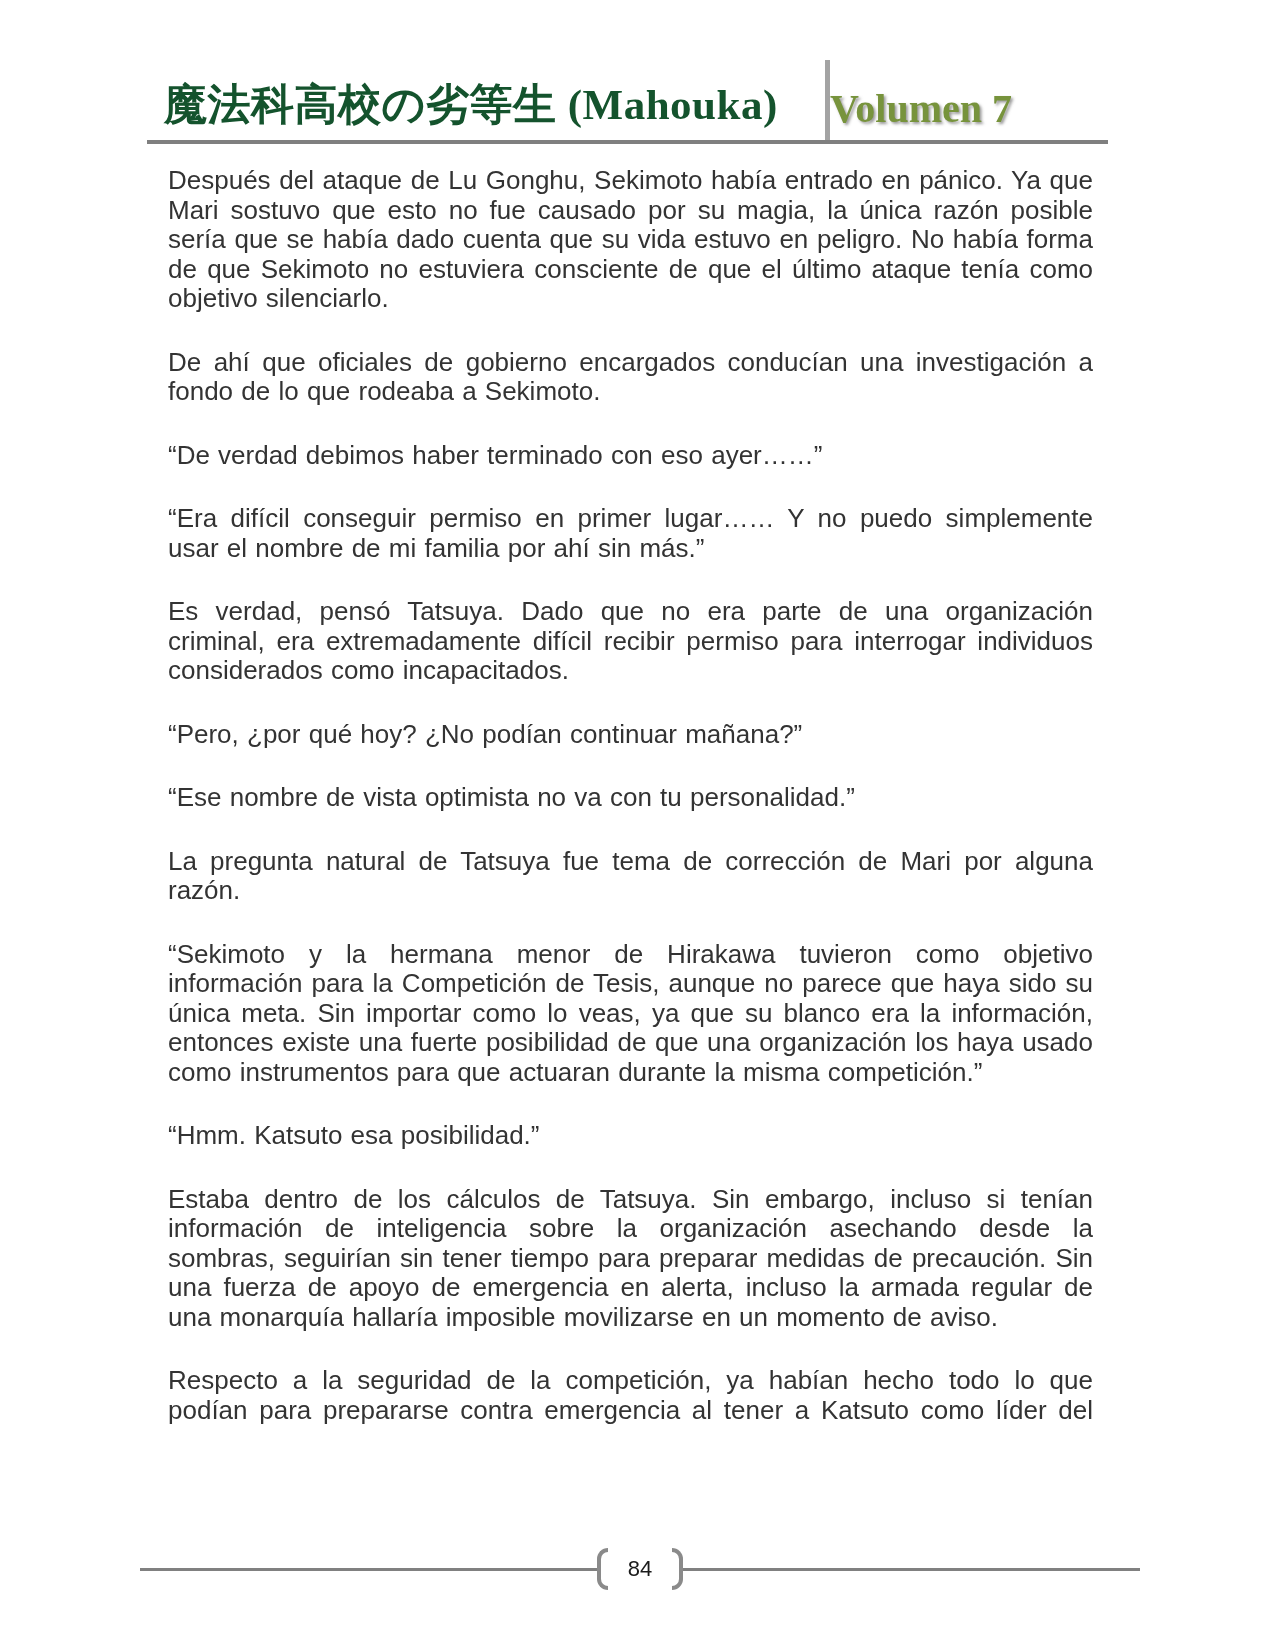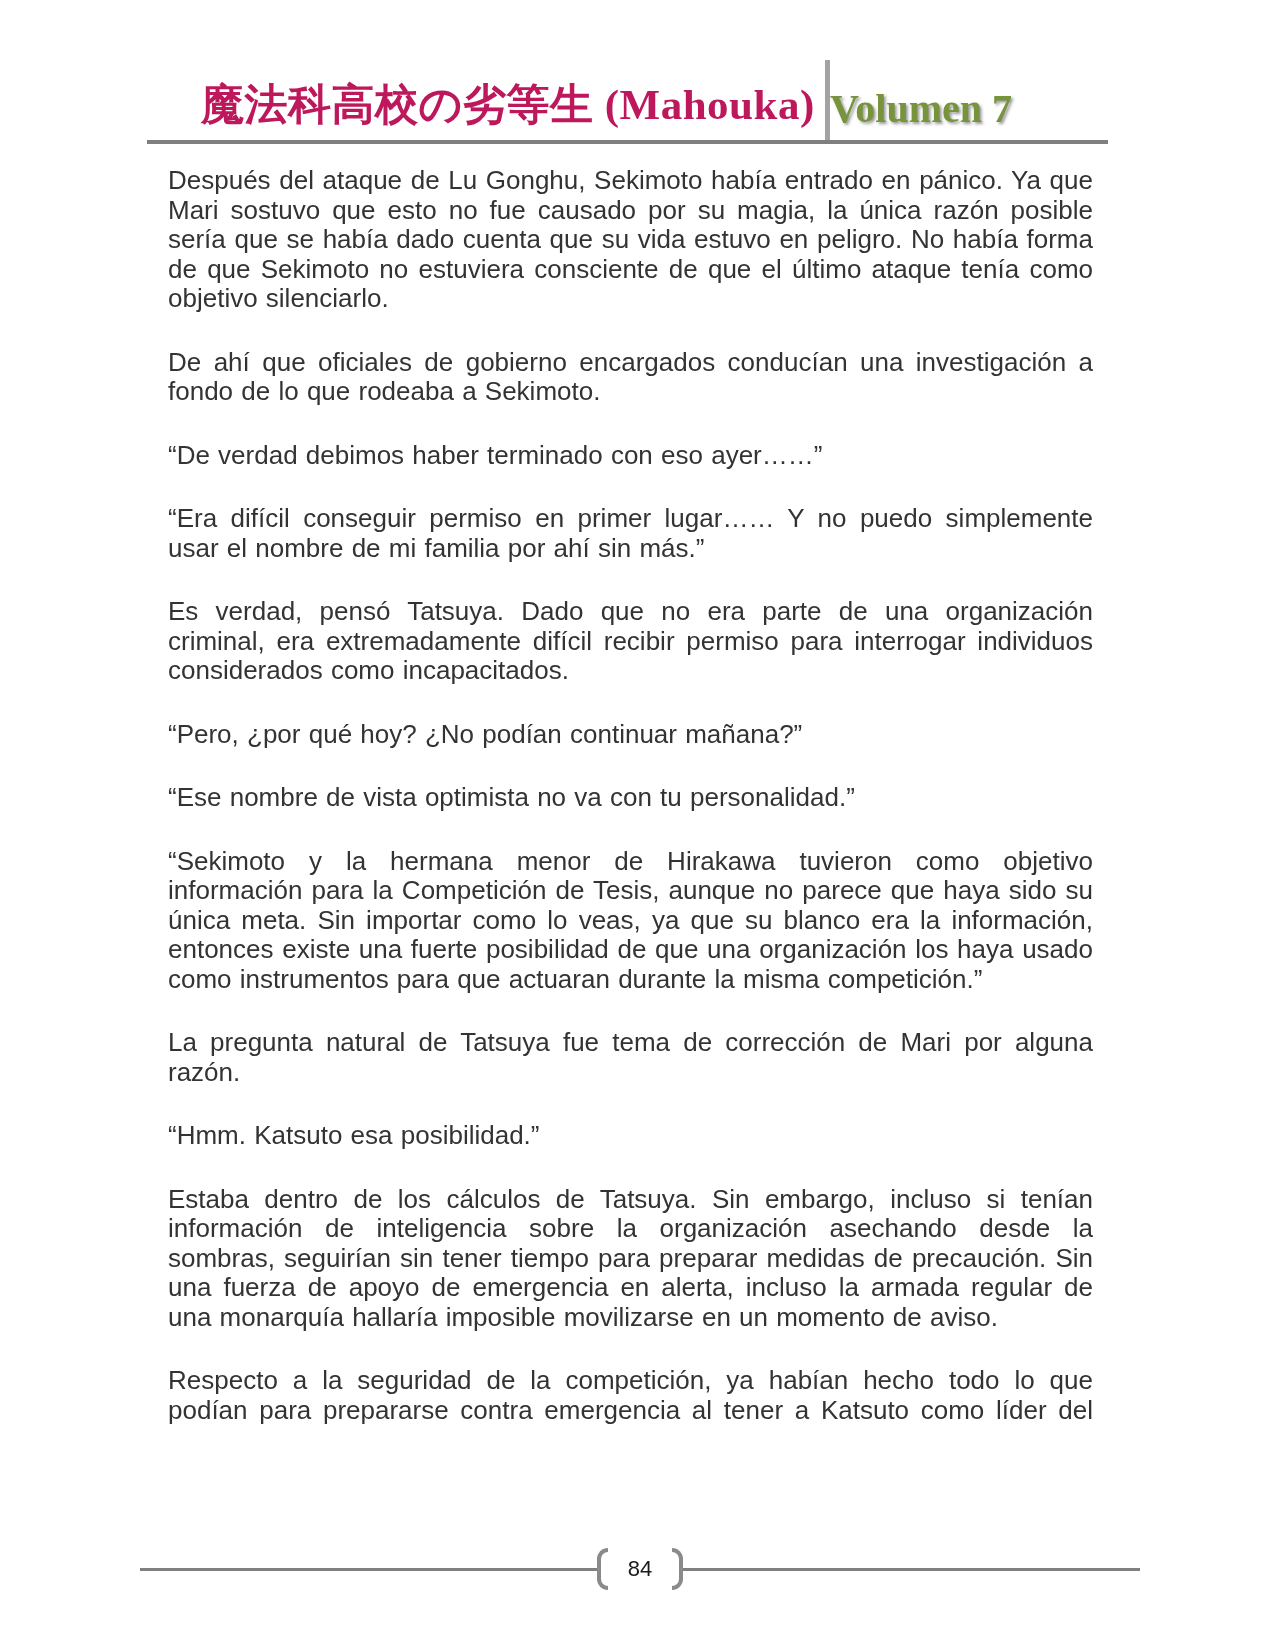--- a/index.html
+++ b/index.html
@@ -26,12 +26,12 @@
     box-sizing: border-box;
   }
   .book-title {
-    margin-left: 54px;
+    margin-left: 17px;
     margin-bottom: 6px;
     font-family: "Liberation Serif", "DejaVu Serif", serif;
     font-weight: bold;
     font-size: 43px;
-    color: #be185d;
+    color: #14532d;
     white-space: nowrap;
     letter-spacing: 0.5px;
   }

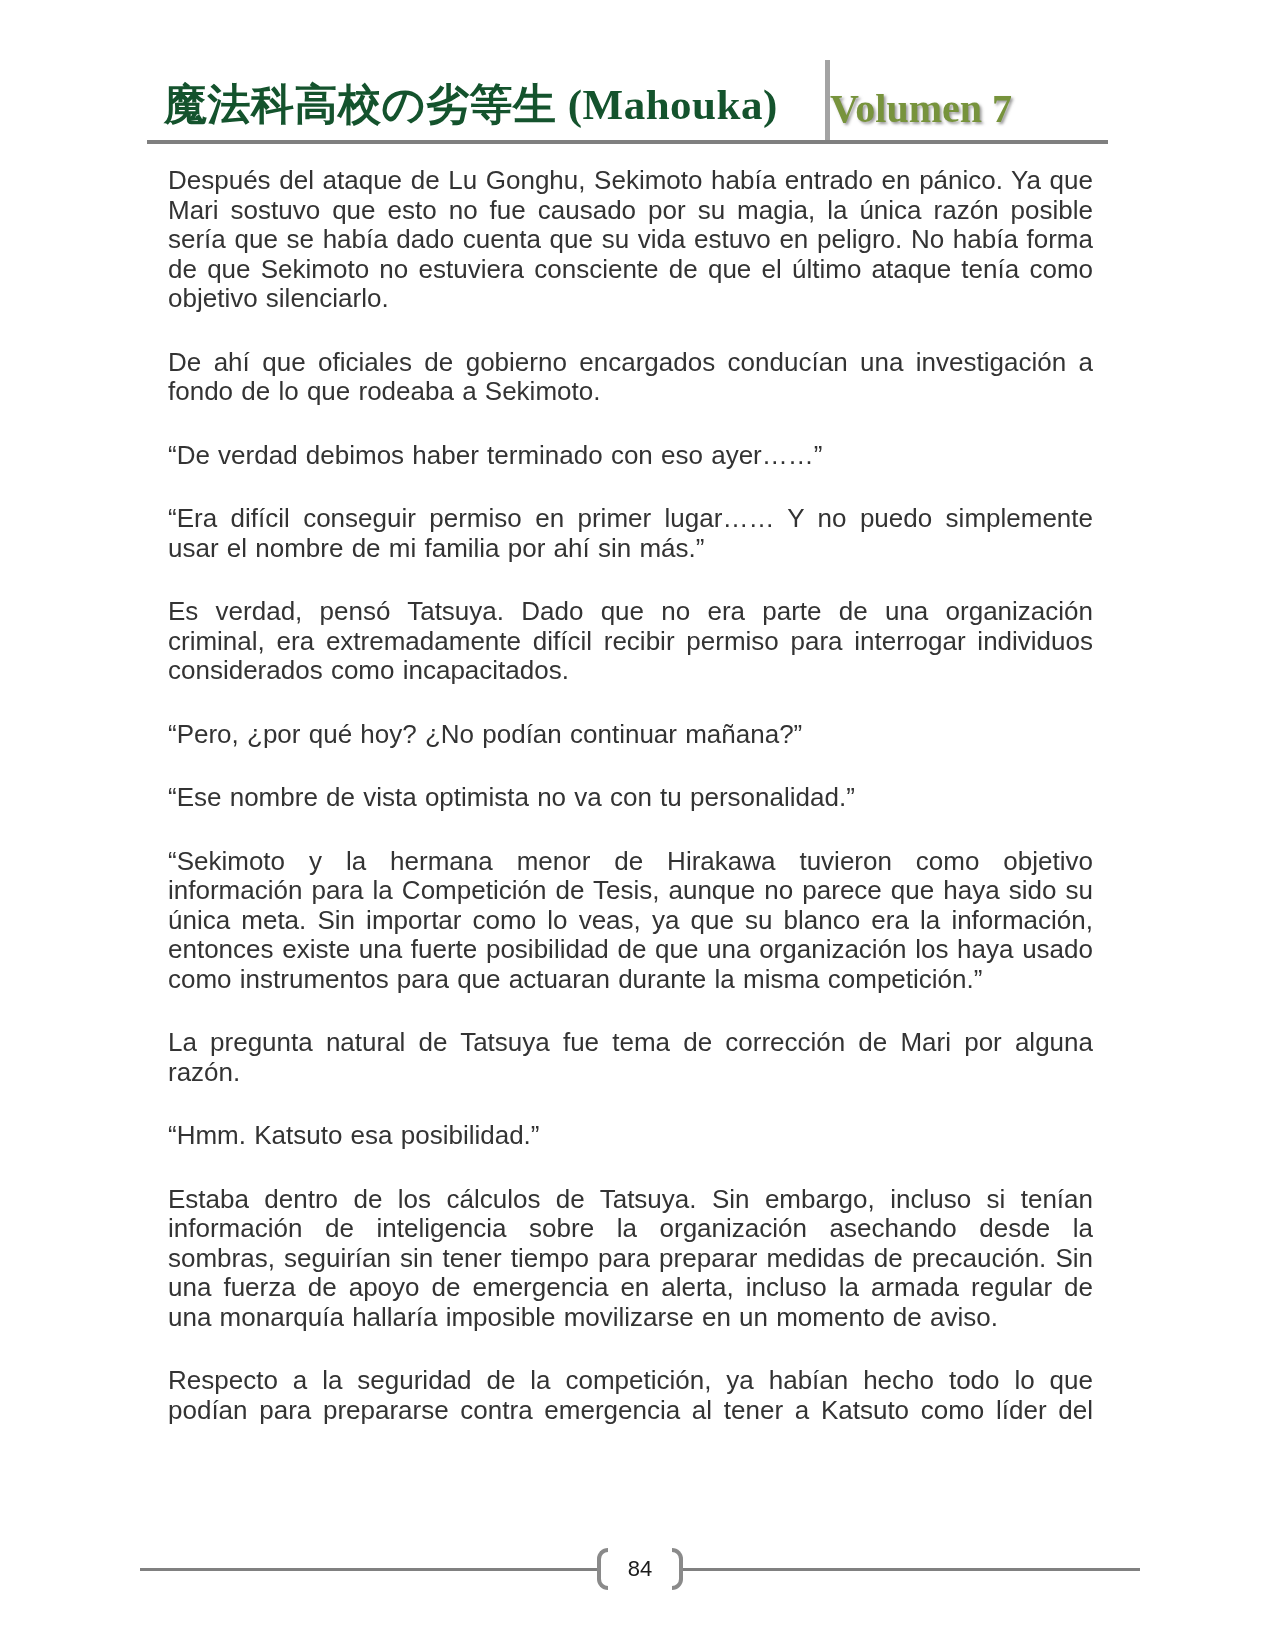--- a/index.html
+++ b/index.html
@@ -136,8 +136,8 @@
     <p>Es verdad, pensó Tatsuya. Dado que no era parte de una organización criminal, era extremadamente difícil recibir permiso para interrogar individuos considerados como incapacitados.</p>
     <p>“Pero, ¿por qué hoy? ¿No podían continuar mañana?”</p>
     <p>“Ese nombre de vista optimista no va con tu personalidad.”</p>
+    <p>La pregunta natural de Tatsuya fue tema de corrección de Mari por alguna razón.</p>
     <p>“Sekimoto y la hermana menor de Hirakawa tuvieron como objetivo información para la Competición de Tesis, aunque no parece que haya sido su única meta. Sin importar como lo veas, ya que su blanco era la información, entonces existe una fuerte posibilidad de que una organización los haya usado como instrumentos para que actuaran durante la misma competición.”</p>
-    <p>La pregunta natural de Tatsuya fue tema de corrección de Mari por alguna razón.</p>
     <p>“Hmm. Katsuto esa posibilidad.”</p>
     <p>Estaba dentro de los cálculos de Tatsuya. Sin embargo, incluso si tenían información de inteligencia sobre la organización asechando desde la sombras, seguirían sin tener tiempo para preparar medidas de precaución. Sin una fuerza de apoyo de emergencia en alerta, incluso la armada regular de una monarquía hallaría imposible movilizarse en un momento de aviso.</p>
     <p>Respecto a la seguridad de la competición, ya habían hecho todo lo que podían para prepararse contra emergencia al tener a Katsuto como líder del</p>

